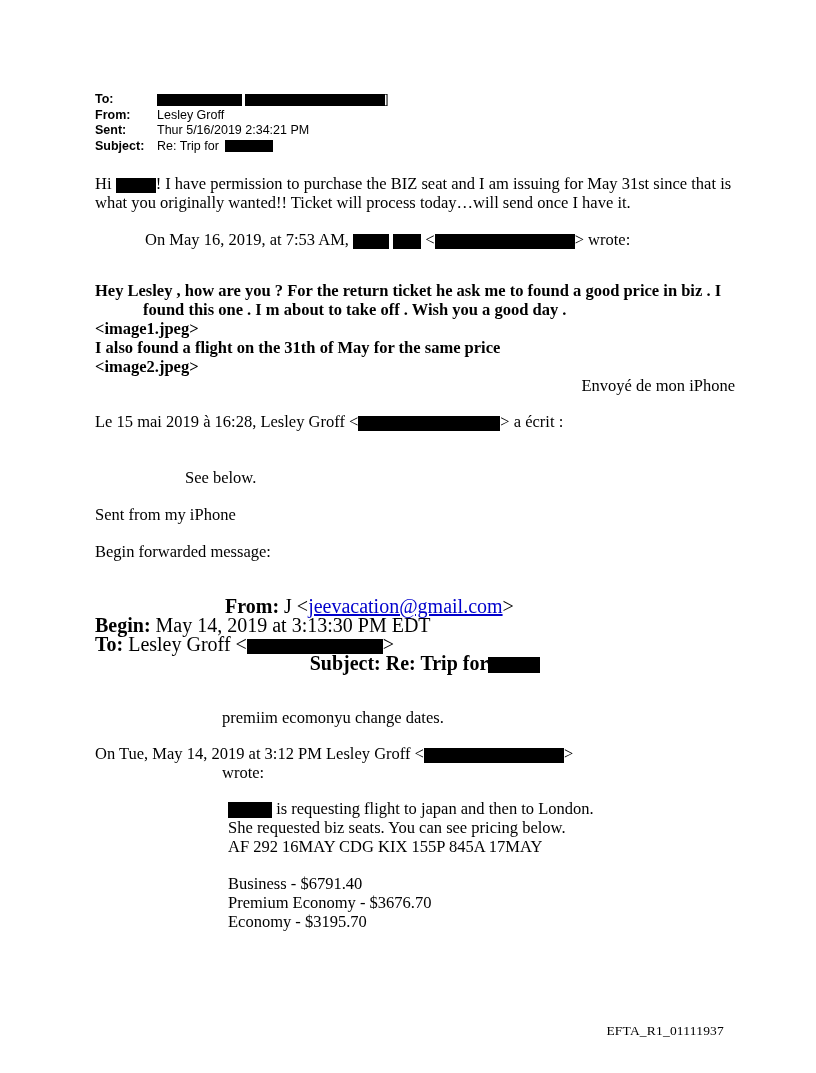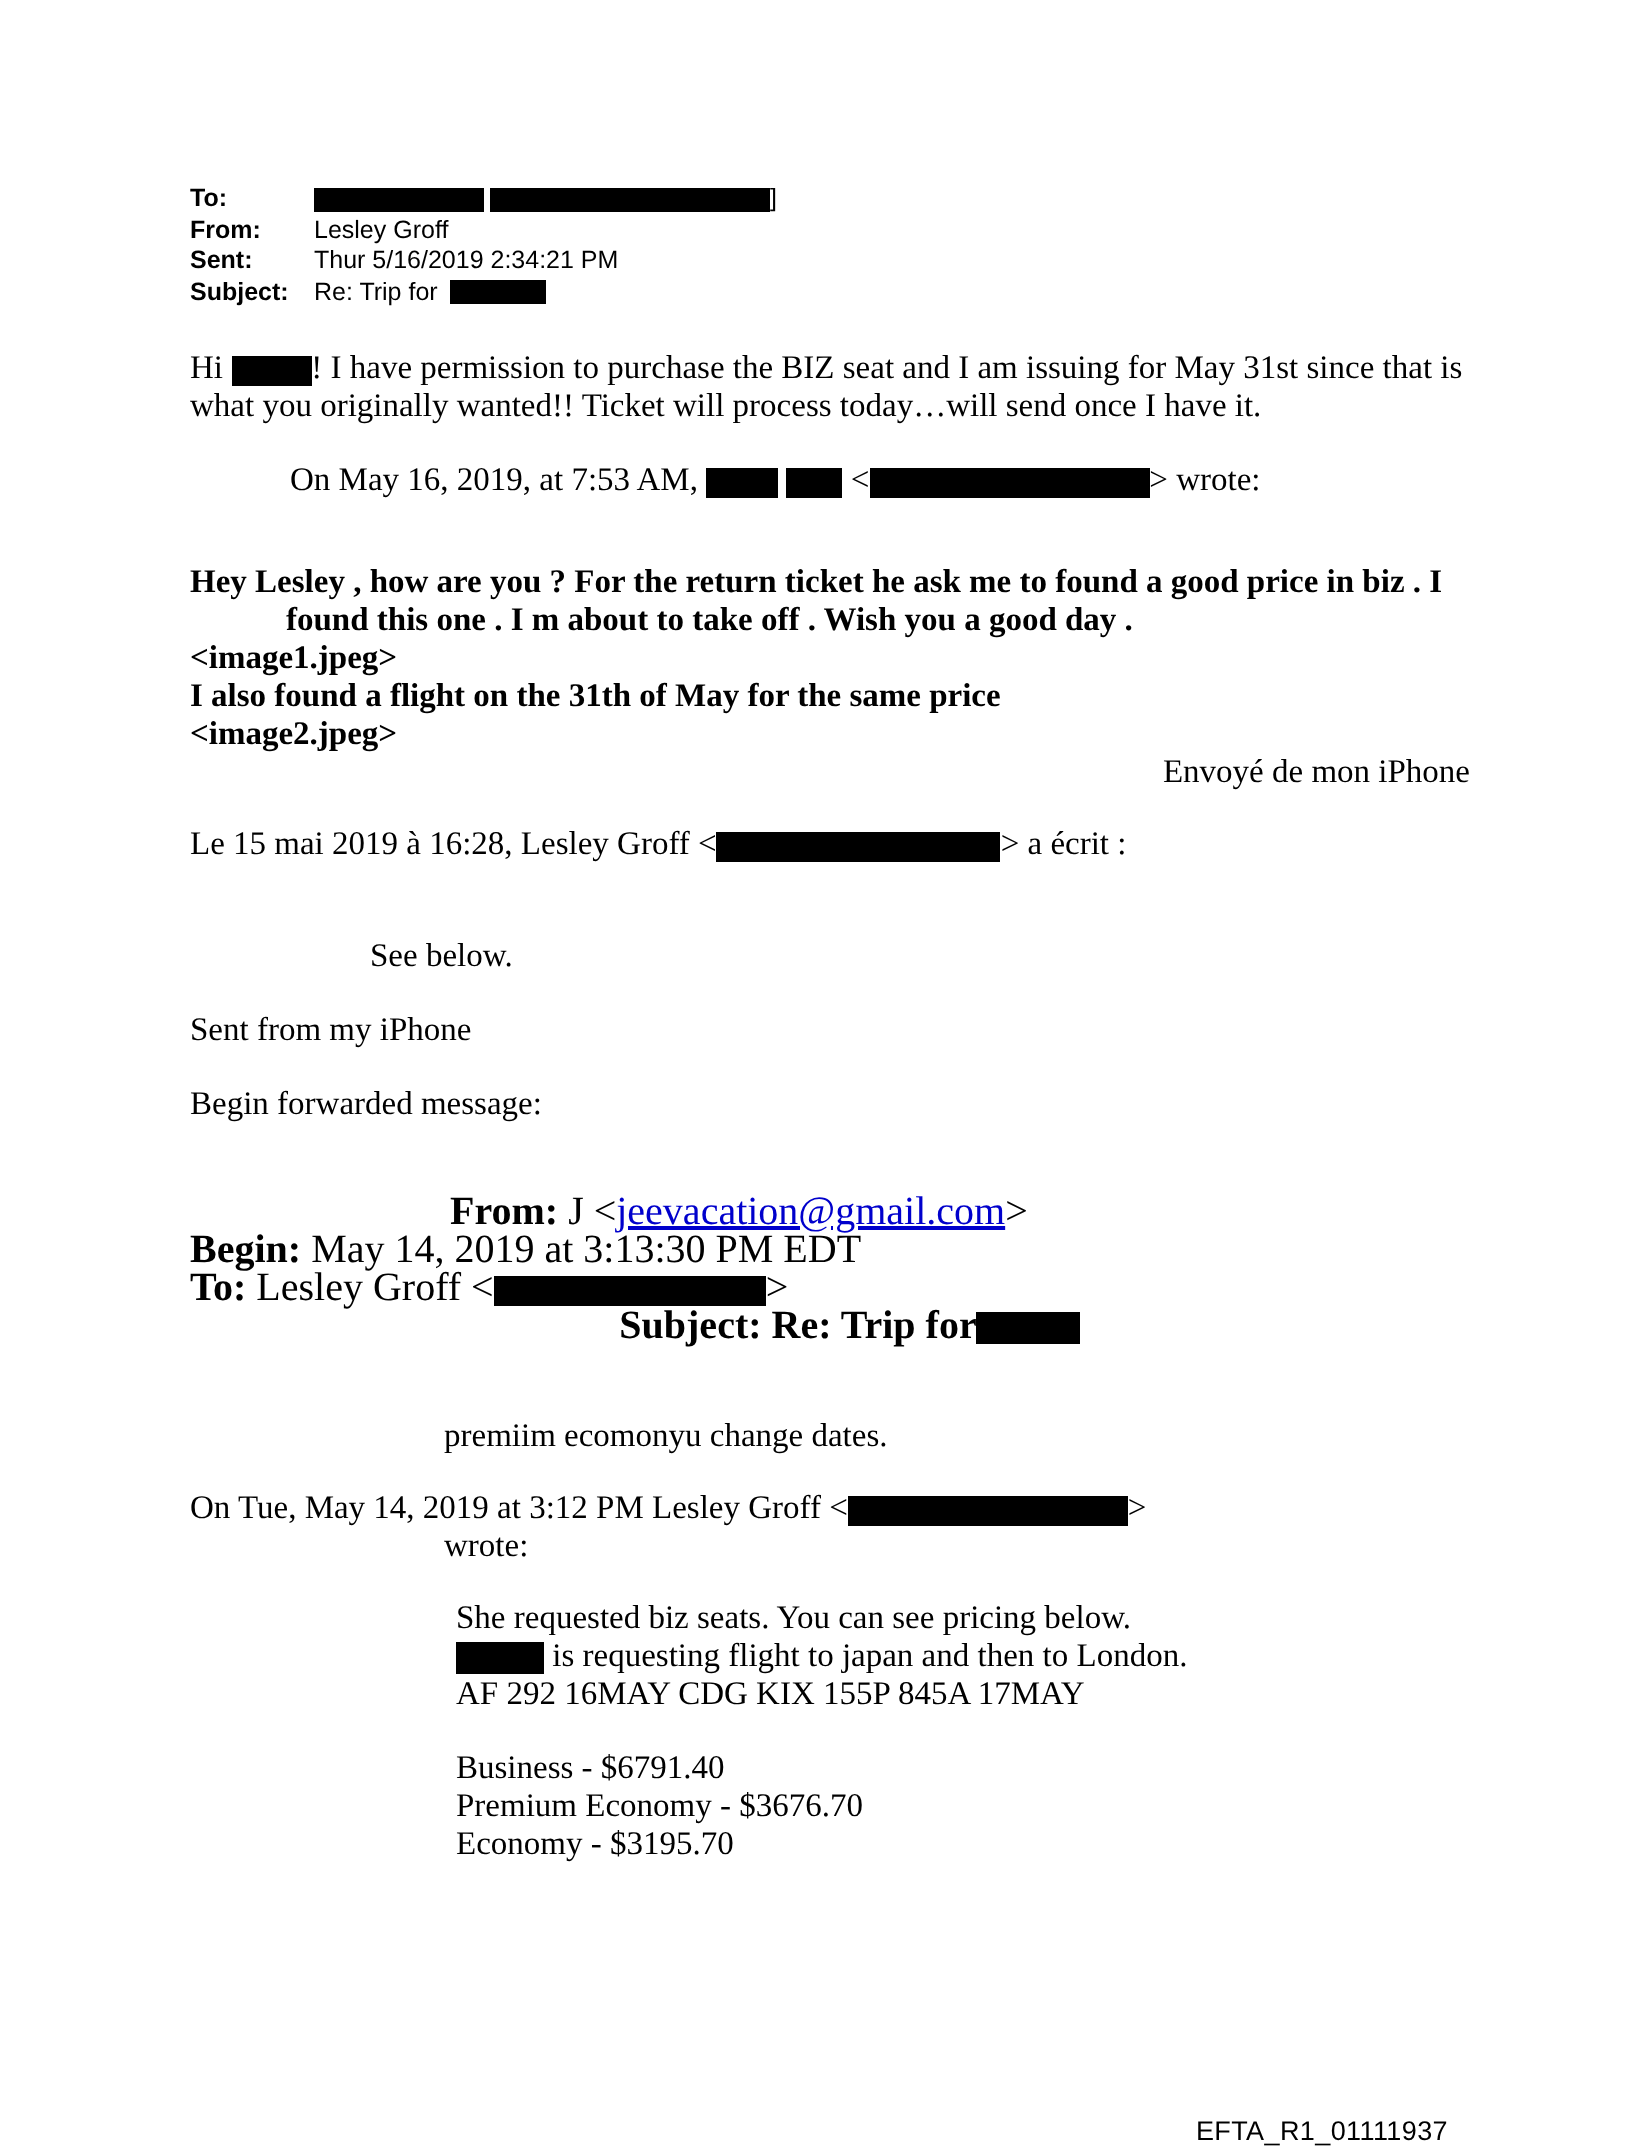--- a/index.html
+++ b/index.html
@@ -191,11 +191,11 @@
   </div>
 
   <div class="body-text p11">
-    <span style="display:block;">She requested biz seats. You can see pricing below.</span>
     <span style="display:block;">
       <span class="redact" style="width:44px;height:16px;"></span>
       <span>is requesting flight to japan and then to London.</span>
     </span>
+    <span style="display:block;">She requested biz seats. You can see pricing below.</span>
     <span style="display:block;">AF 292 16MAY  CDG KIX    155P  845A  17MAY</span>
   </div>
 

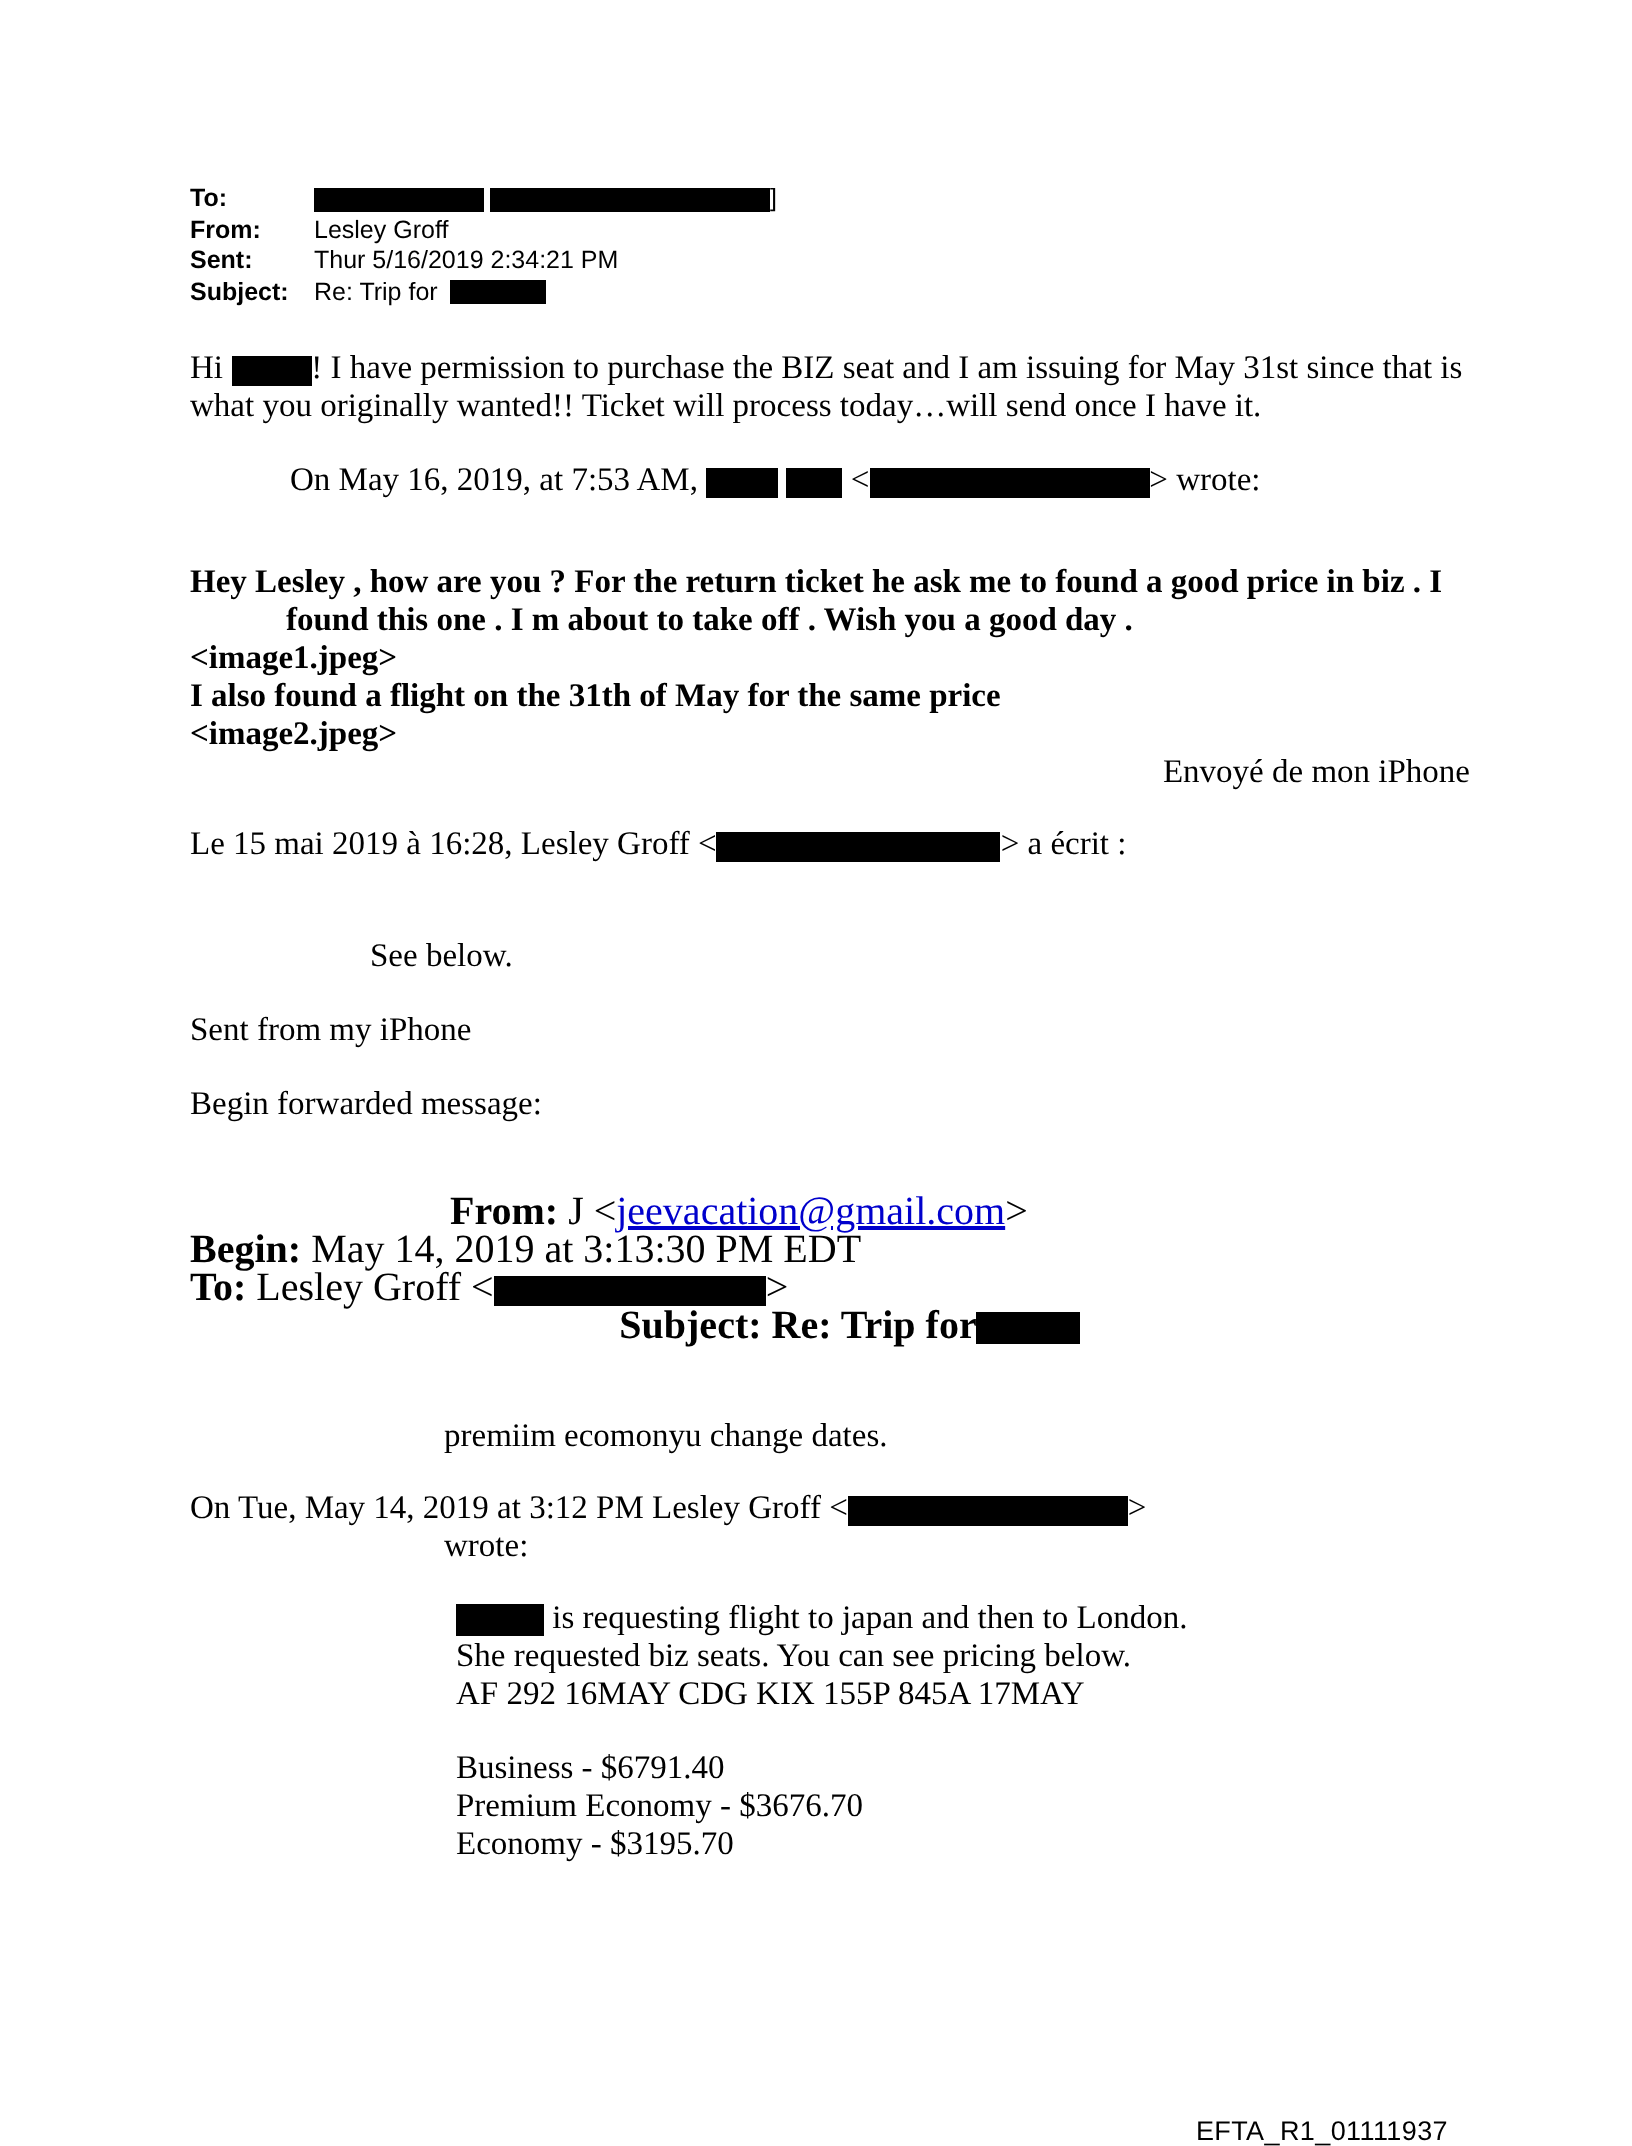--- a/index.html
+++ b/index.html
@@ -97,8 +97,8 @@
   .footer {
     position: absolute;
     right: 24px;
-    bottom: 0;
-    font-family: Liberation Sans, sans-serif;
+    bottom: 34px;
+    font-family: Liberation Serif, serif;
     font-size: 13.5px;
     letter-spacing: 0.2px;
   }

